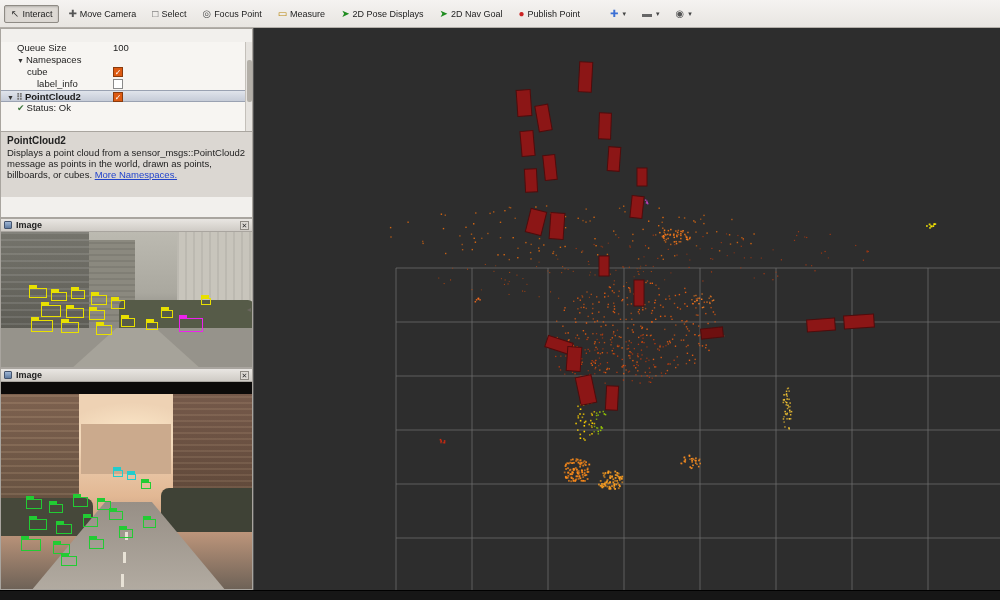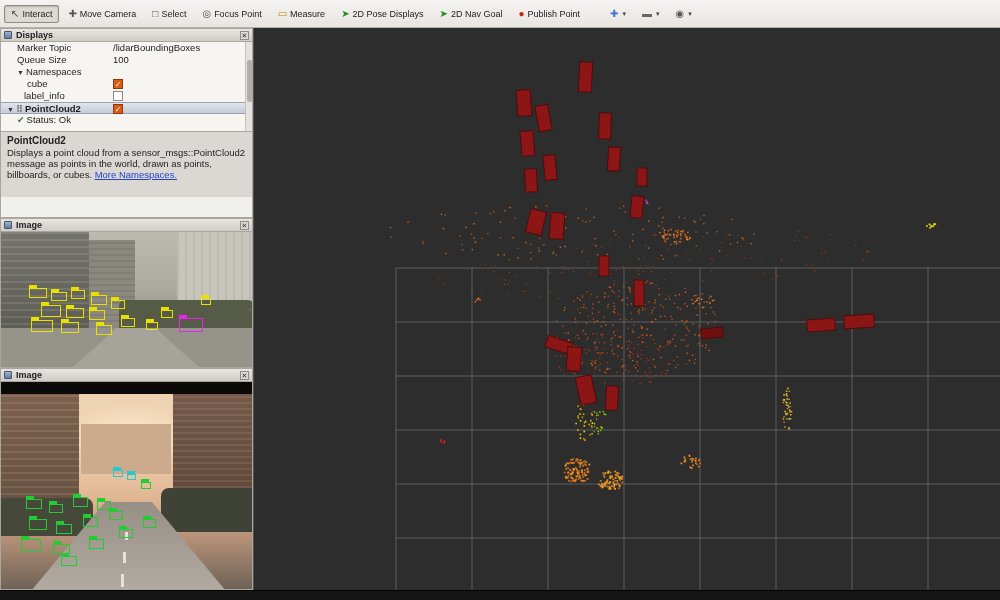--- a/index.html
+++ b/index.html
@@ -135,12 +135,6 @@
 </div>
 
 <div class="panel" id="displays-panel">
-  <div class="panel-title">
-    <span class="pt-icon"></span>
-    <span>Displays</span>
-    <span class="pt-spacer"></span>
-    <span class="pt-close">✕</span>
-  </div>
   <div class="tree" id="tree">
       <div class="trow" style="padding-left: 16px;"><span class="tlabel">Marker Topic</span><span class="tvalue">/lidarBoundingBoxes</span></div>
       <div class="trow" style="padding-left: 16px;"><span class="tlabel">Queue Size</span><span class="tvalue">100</span></div>

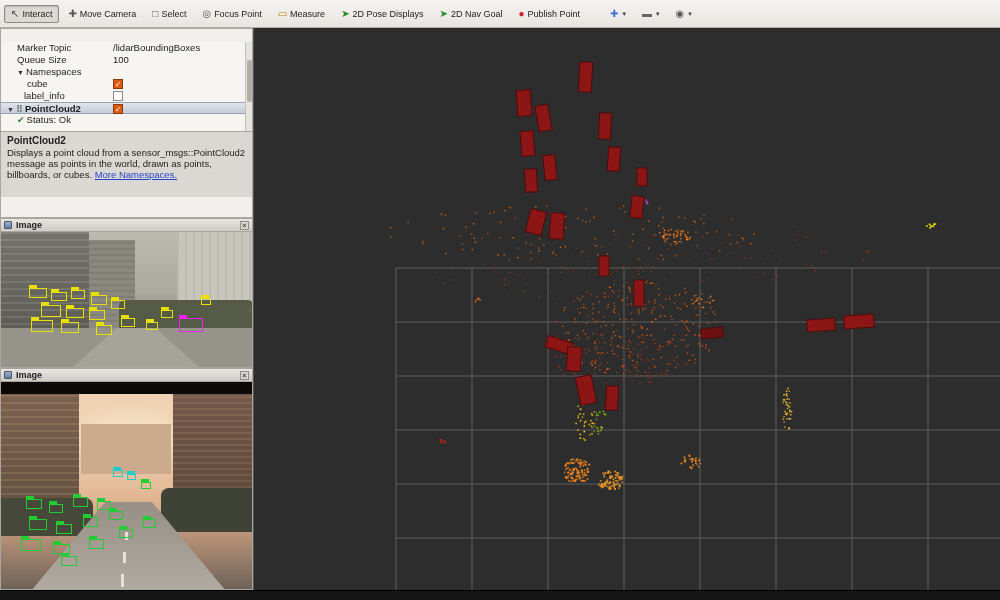--- a/index.html
+++ b/index.html
@@ -136,7 +136,6 @@
 
 <div class="panel" id="displays-panel">
   <div class="tree" id="tree">
-      <div class="trow" style="padding-left: 16px;"><span class="tlabel">Marker Topic</span><span class="tvalue">/lidarBoundingBoxes</span></div>
       <div class="trow" style="padding-left: 16px;"><span class="tlabel">Queue Size</span><span class="tvalue">100</span></div>
       <div class="trow" style="padding-left: 16px;"><span class="expander">▼</span><span class="tlabel">Namespaces</span></div>
       <div class="trow" style="padding-left: 26px;"><span class="tlabel">cube</span><span class="cb on">✓</span></div>

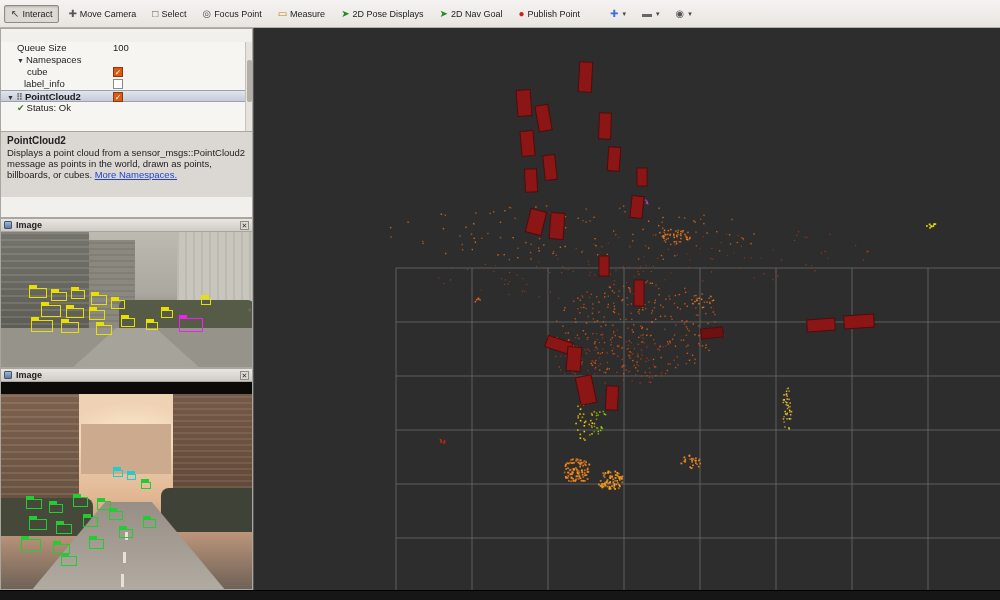--- a/index.html
+++ b/index.html
@@ -139,7 +139,7 @@
       <div class="trow" style="padding-left: 16px;"><span class="tlabel">Queue Size</span><span class="tvalue">100</span></div>
       <div class="trow" style="padding-left: 16px;"><span class="expander">▼</span><span class="tlabel">Namespaces</span></div>
       <div class="trow" style="padding-left: 26px;"><span class="tlabel">cube</span><span class="cb on">✓</span></div>
-      <div class="trow" style="padding-left: 23px;"><span class="tlabel">label_info</span><span class="cb"></span></div>
+      <div class="trow" style="padding-left: 36px;"><span class="tlabel">label_info</span><span class="cb"></span></div>
       <div class="trow sel" style="padding-left: 6px;"><span class="expander">▼</span><span class="pcicon">⠿</span><span class="tlabel">PointCloud2</span><span class="cb on">✓</span></div>
       <div class="trow" style="padding-left: 16px;"><span class="okcheck">✔</span><span class="tlabel">Status: Ok</span></div>
     </div>

